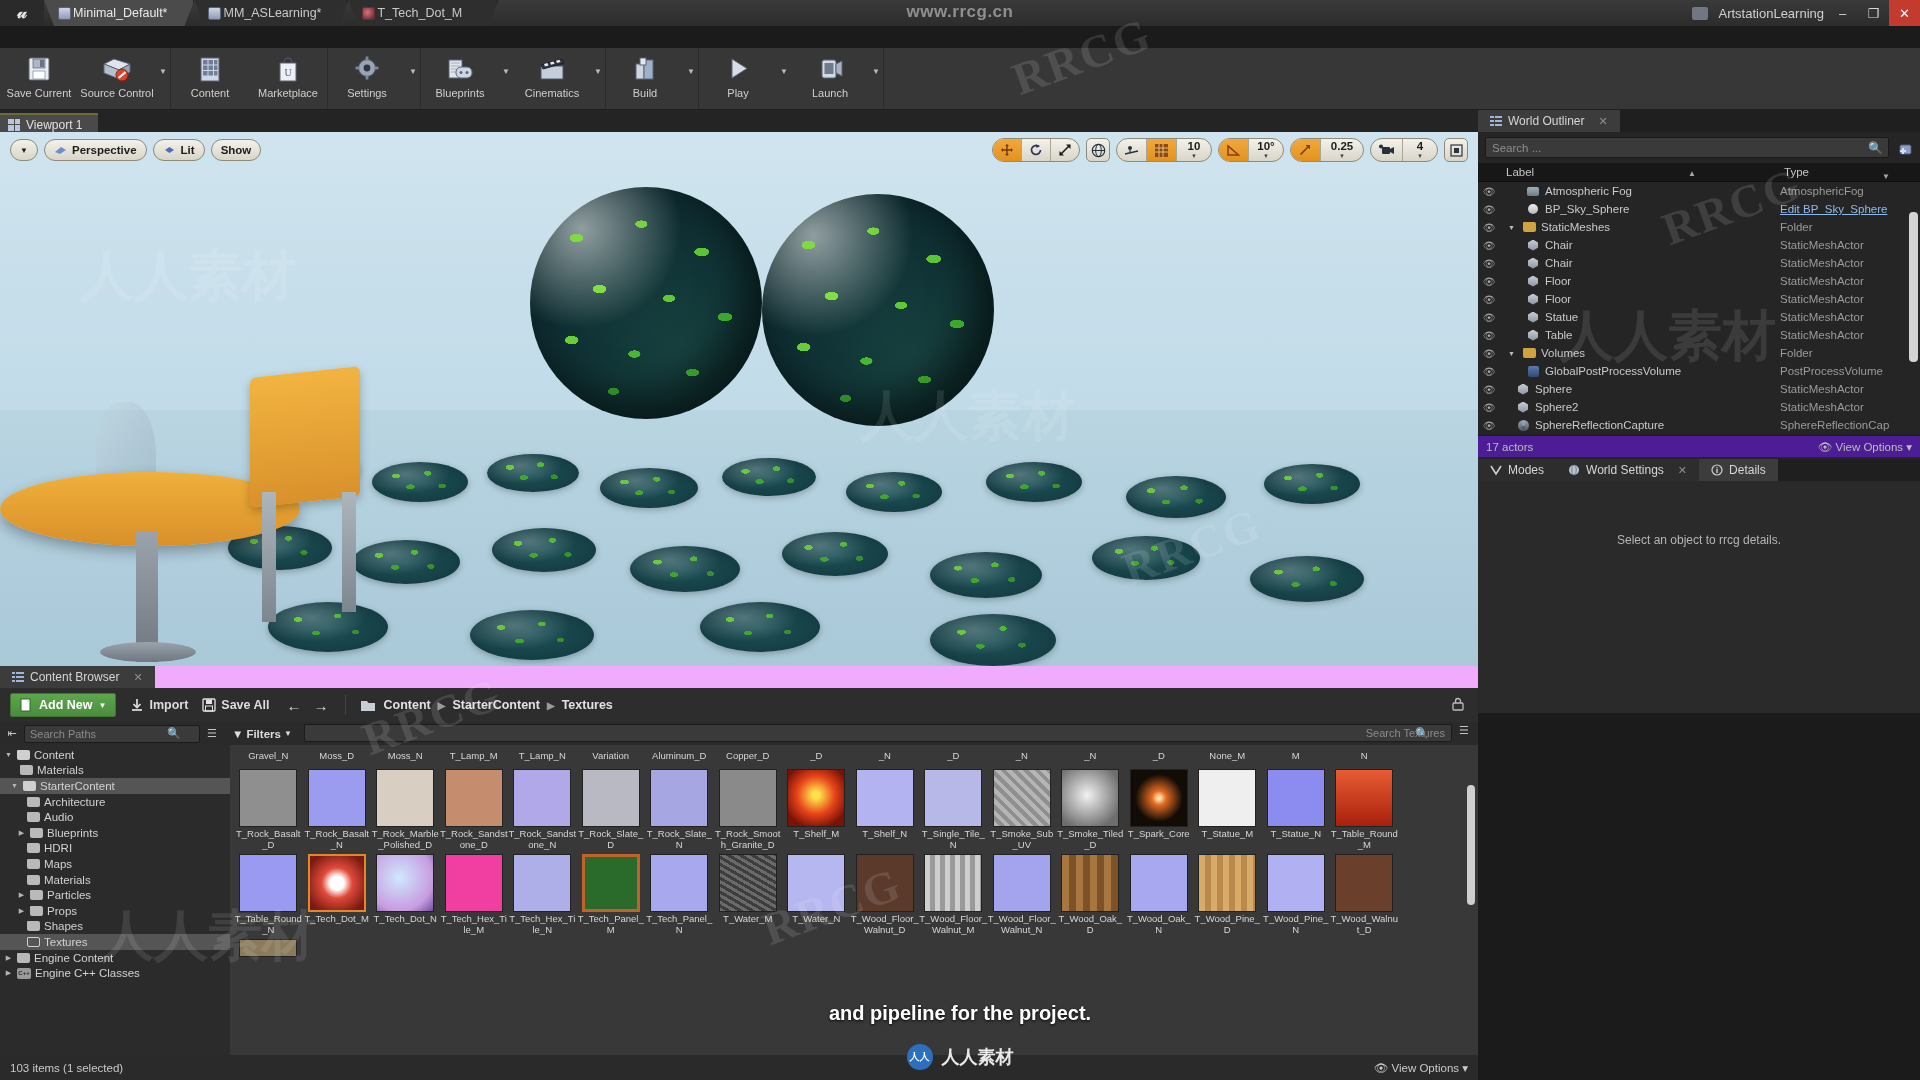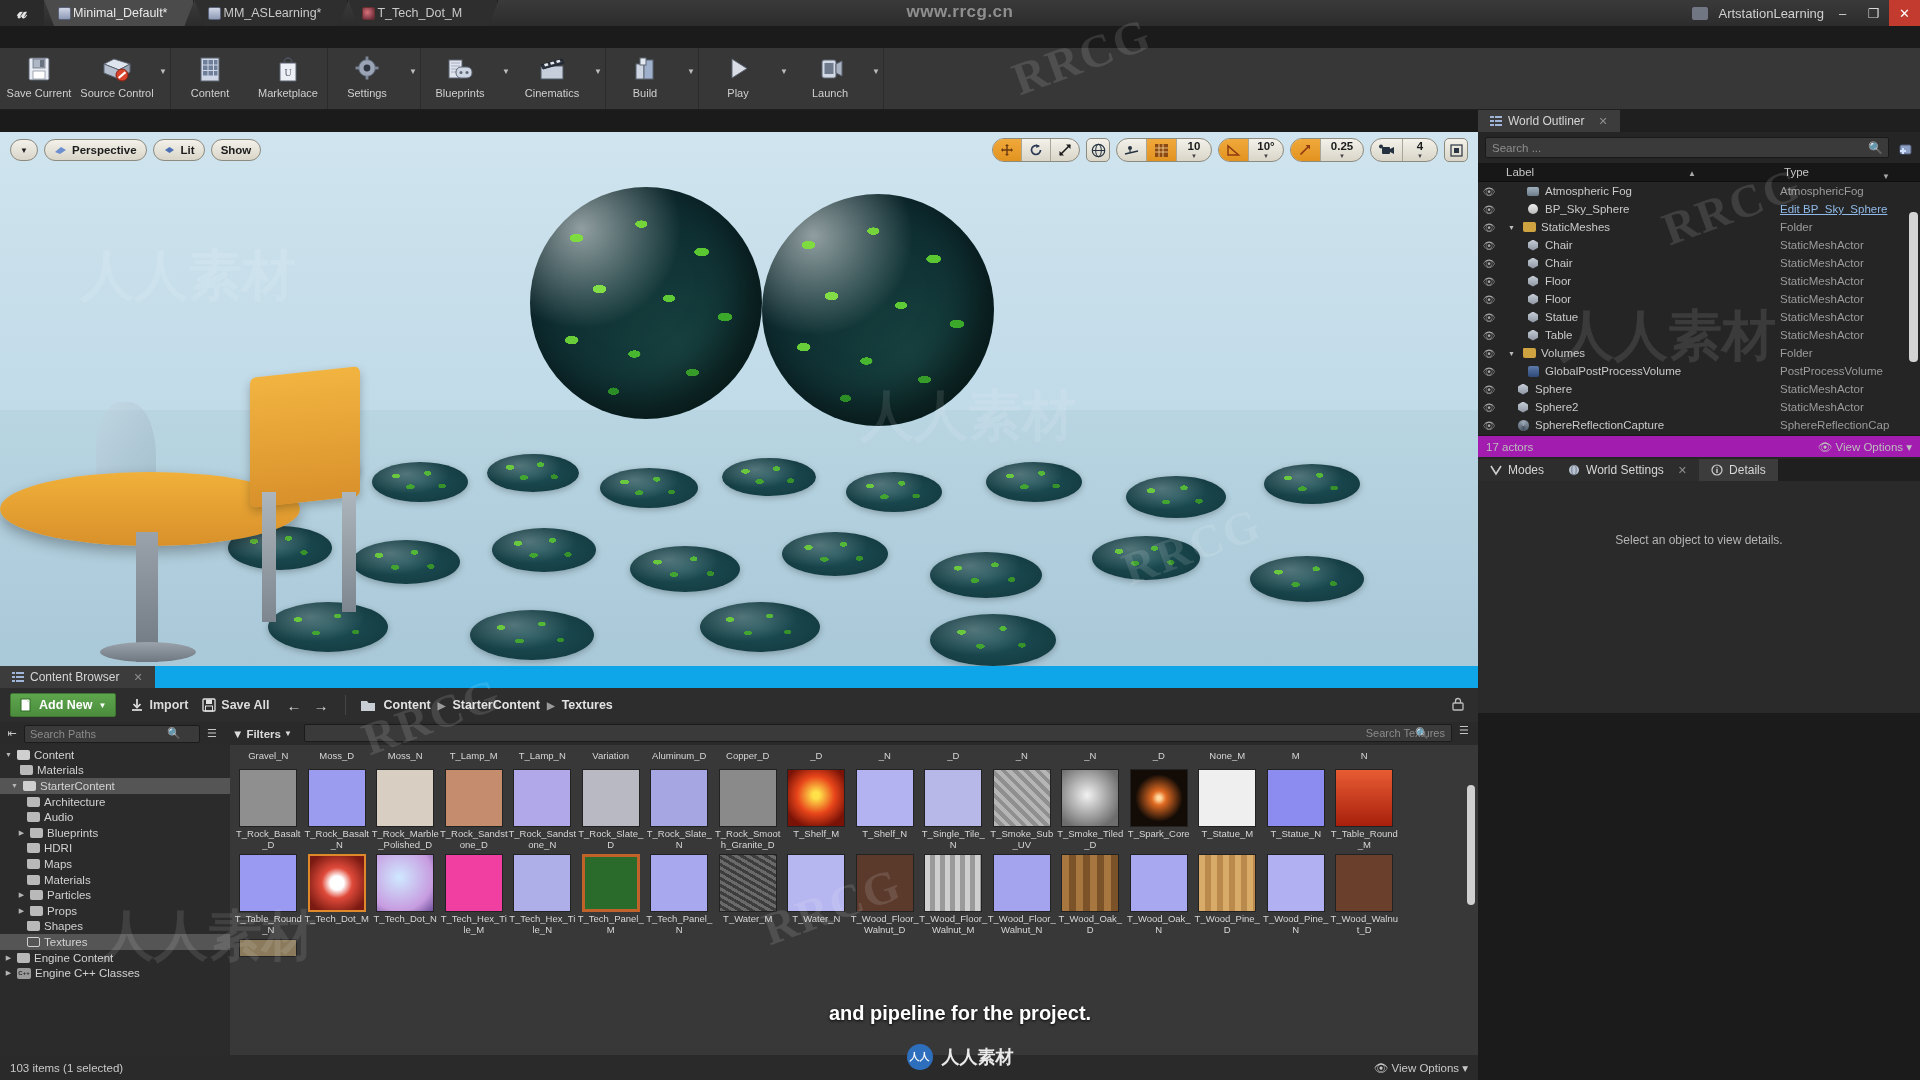--- a/index.html
+++ b/index.html
@@ -483,6 +483,17 @@
     </div>
   </div>
 
+  <div class="viewport-tabstrip">
+    <div class="vp-tab">
+      <span class="grid-ico">
+          <i></i>
+          <i></i>
+          <i></i>
+          <i></i>
+        </span>
+      <span>Viewport 1</span>
+    </div>
+  </div>
 
   <div class="viewport">
     <div class="vp-scene">

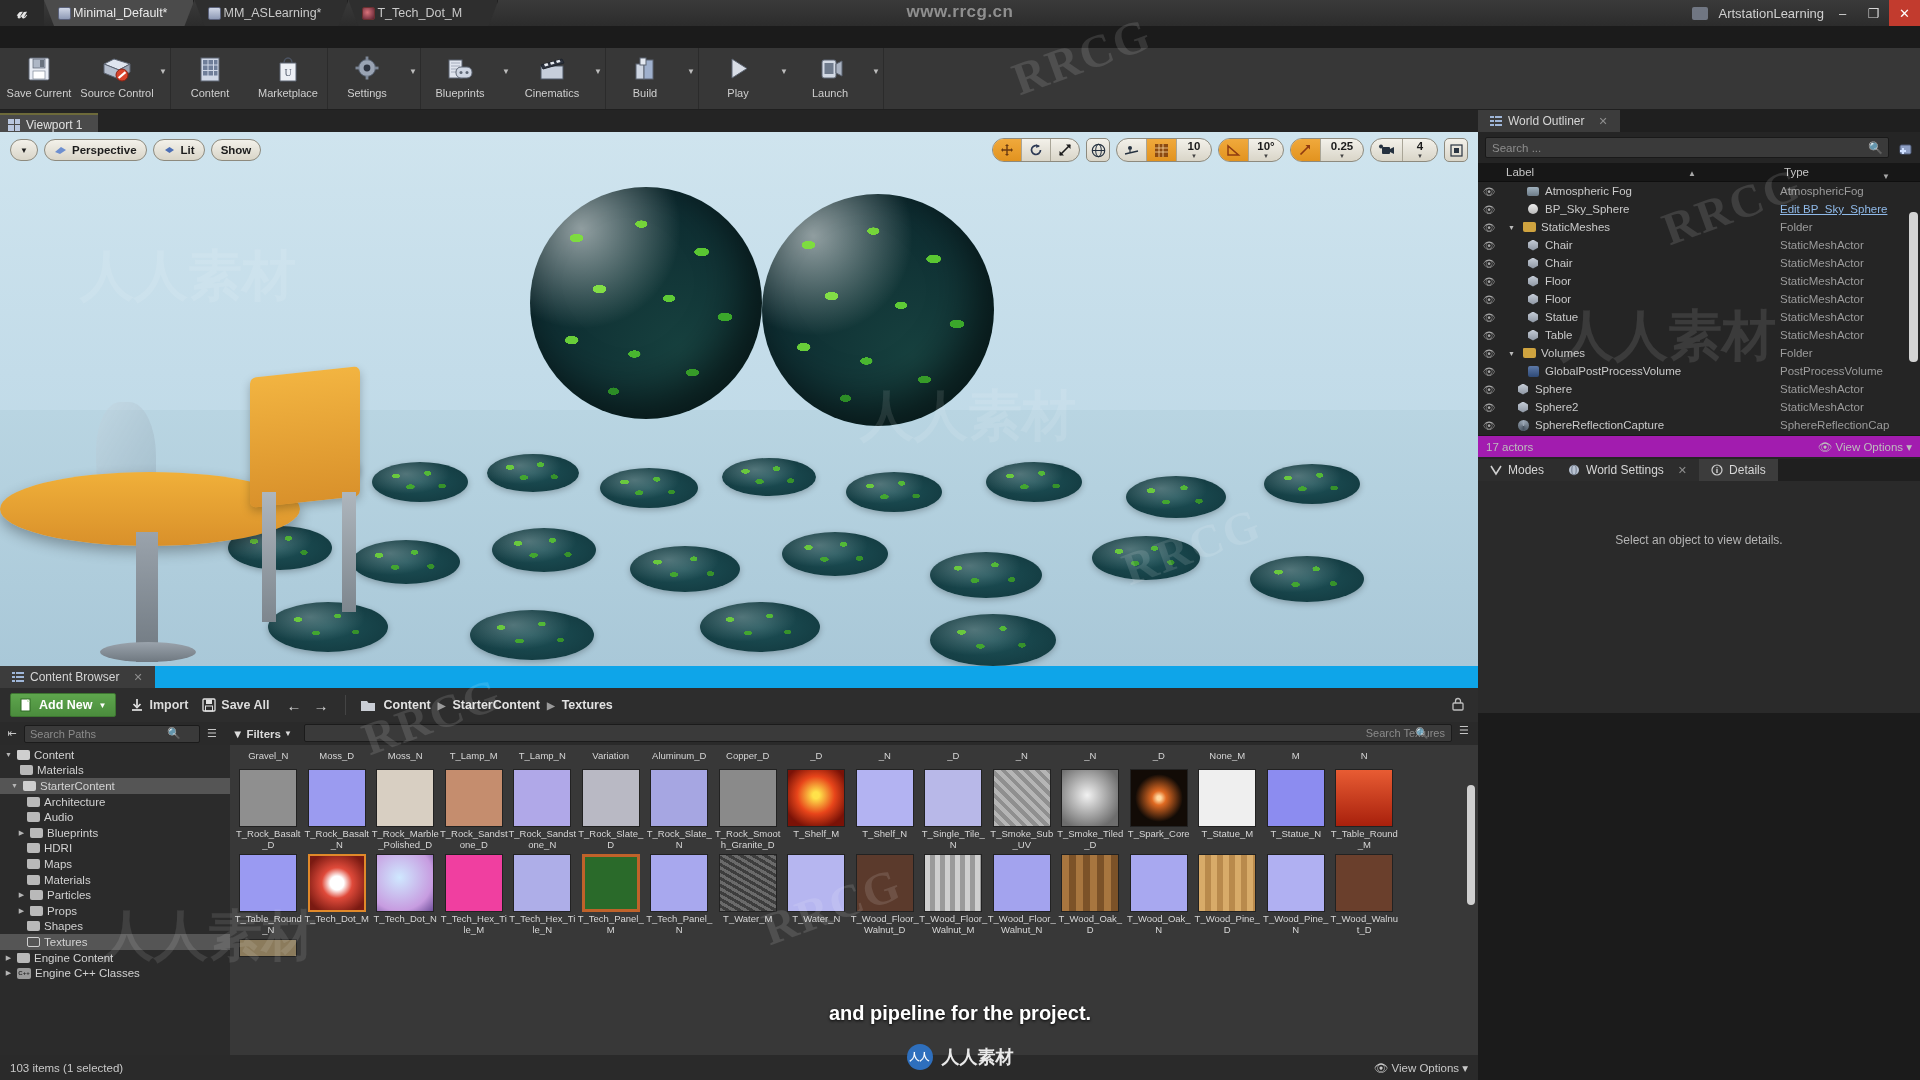--- a/index.html
+++ b/index.html
@@ -215,7 +215,7 @@
   .refl-ic { width:11px;height:11px;border-radius:50%;background:conic-gradient(#9aa6b4,#4a5663,#9aa6b4); }
   .outliner-foot {
     height:22px; display:flex; align-items:center; justify-content:space-between;
-    padding:0 8px; font-size:11.5px; color:#bdbdbd; background:#a21caf;
+    padding:0 8px; font-size:11.5px; color:#bdbdbd; background:#4c1d95;
     border-top:1px solid #1a1a1a;
   }
   .vscroll { position:absolute; right:2px; top:30px; width:9px; height:150px; background:#d3d3d3; border-radius:4px; }

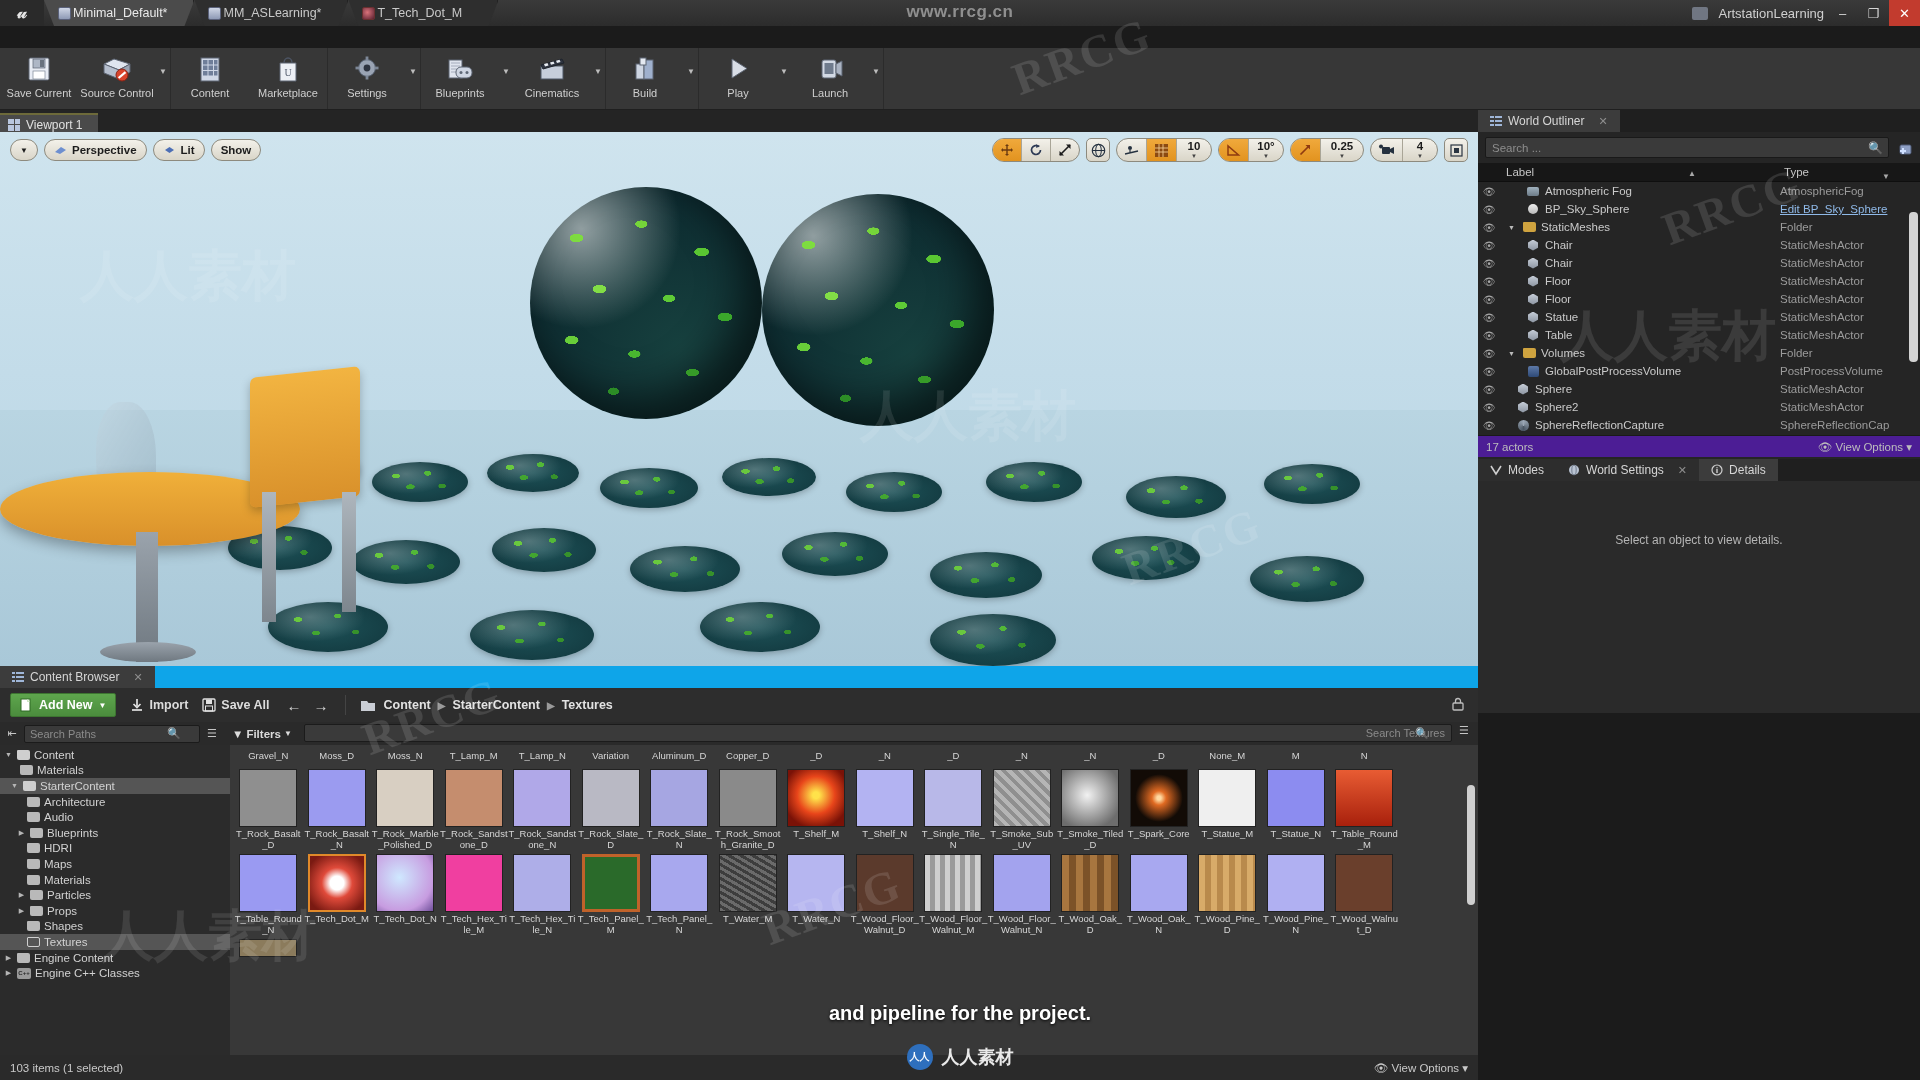--- a/index.html
+++ b/index.html
@@ -882,7 +882,7 @@
     </div>
 
     <div class="details-body">
-      <span>Select an object to view details.</span>
+      <span>Select an object to rrcg details.</span>
     </div>
   </div>
 

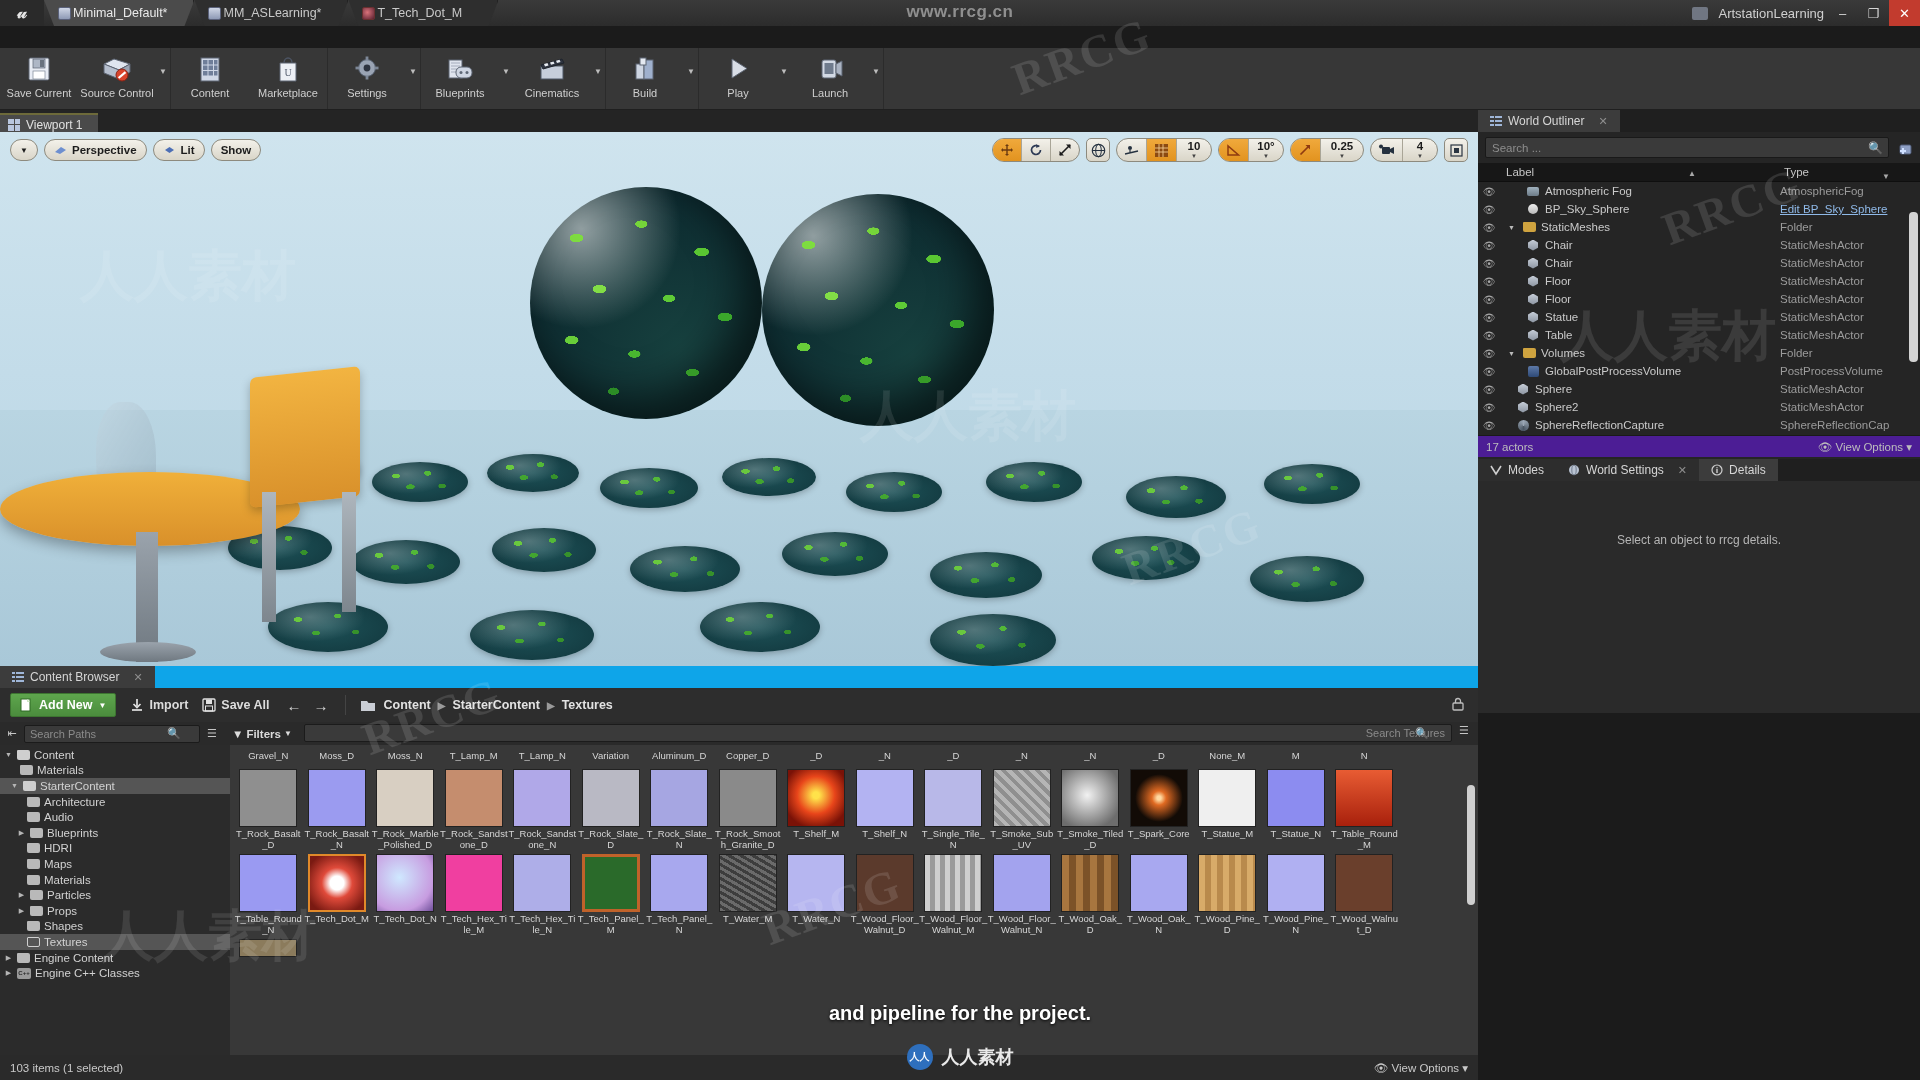--- a/index.html
+++ b/index.html
@@ -225,7 +225,7 @@
 
   
   .cb { position:absolute; left:0; top:666px; width:1478px; height:414px; background:#2a2a2a; }
-  .cb-tabstrip { height:22px; background:#0ea5e9; display:flex; align-items:stretch; }
+  .cb-tabstrip { height:22px; background:#f0abfc; display:flex; align-items:stretch; }
   .cb-toolbar { height:34px; display:flex; align-items:center; gap:14px; padding:0 10px; background:#2d2d2d; }
   .addnew {
     height:24px; background:linear-gradient(#5ea64d,#4b8c3d); border:1px solid #3d7531; border-radius:2px;

